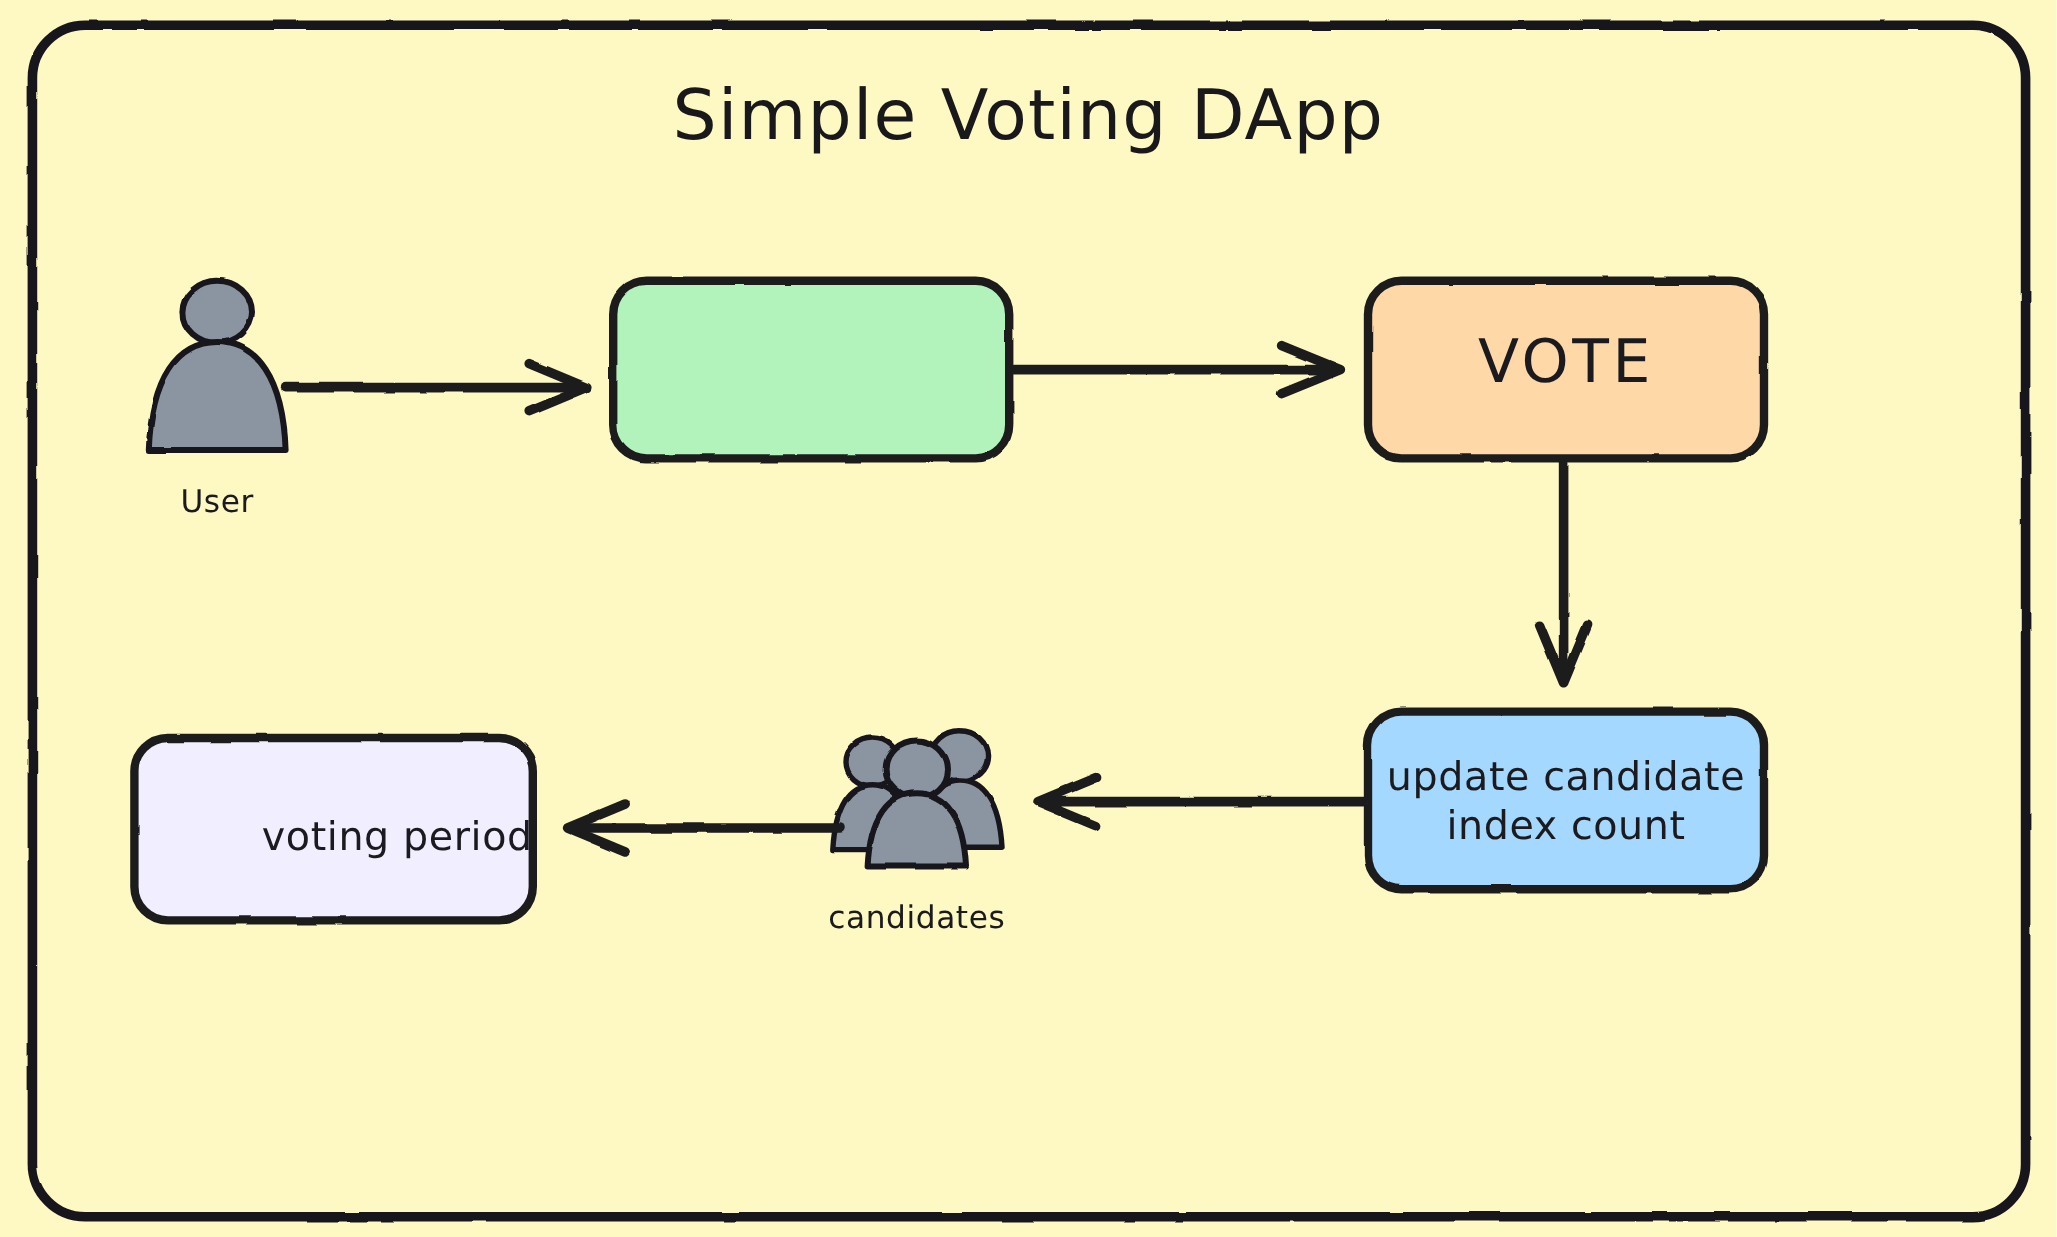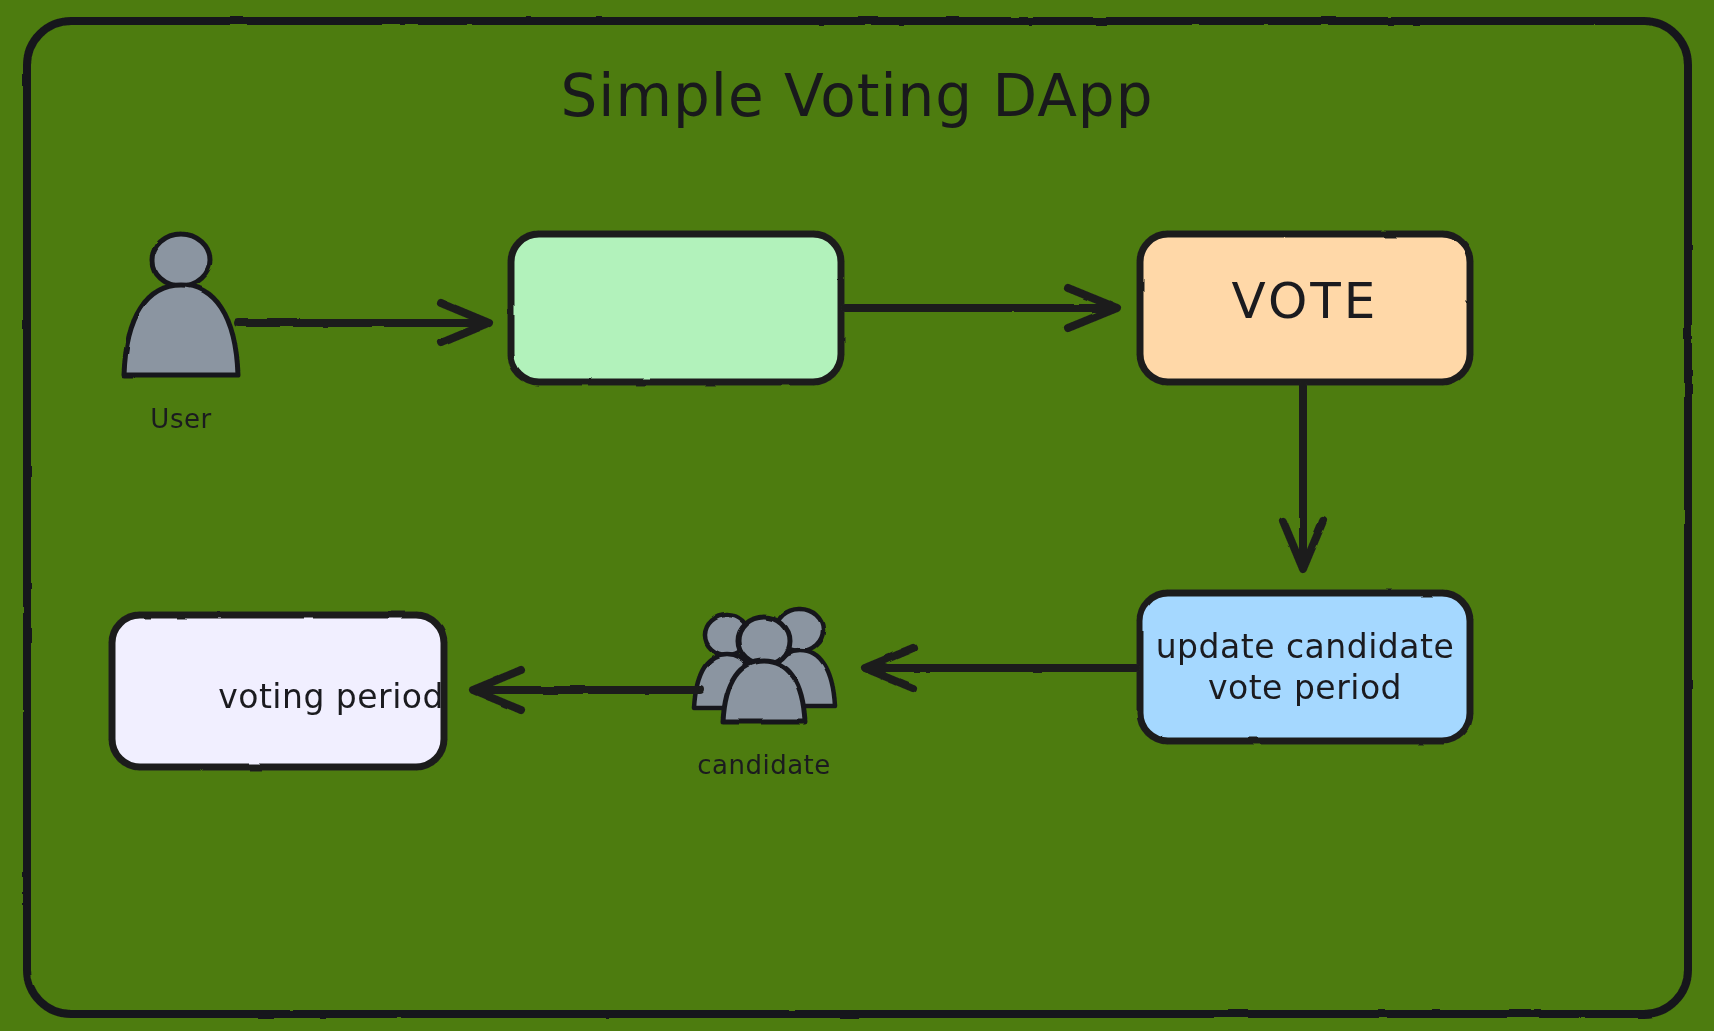--- a/index.html
+++ b/index.html
@@ -17,7 +17,7 @@
     position: relative;
     width: 1714px;
     height: 1031px;
-    background: #4d7c0f;
+    background: #fef9c3;
   }
   svg.layer {
     position: absolute;

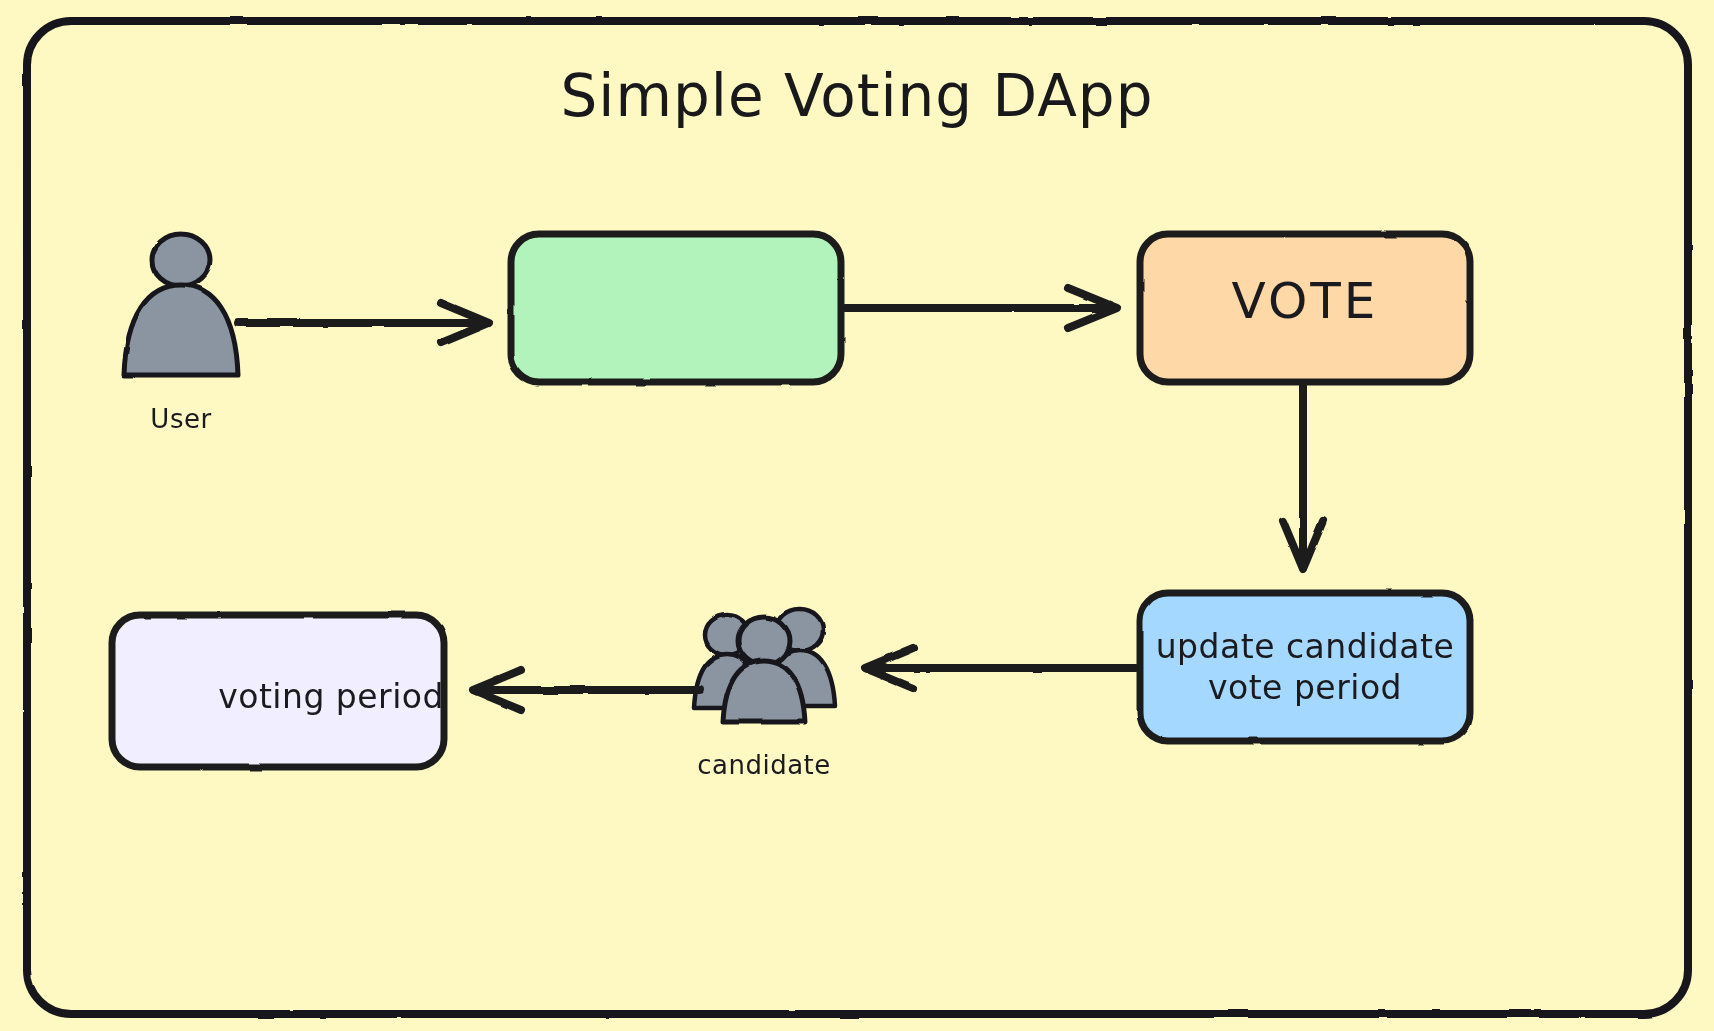--- a/index.html
+++ b/index.html
@@ -158,7 +158,7 @@
 
   <div class="node-text box-label hand" style="left:1134px; top:626px; width:342px;">
     <div>update candidate</div>
-    <div>vote period</div>
+    <div>index count</div>
   </div>
 
   <div class="node-text box-label hand" style="left:112px; top:676px; width:332px;text-align:right;">

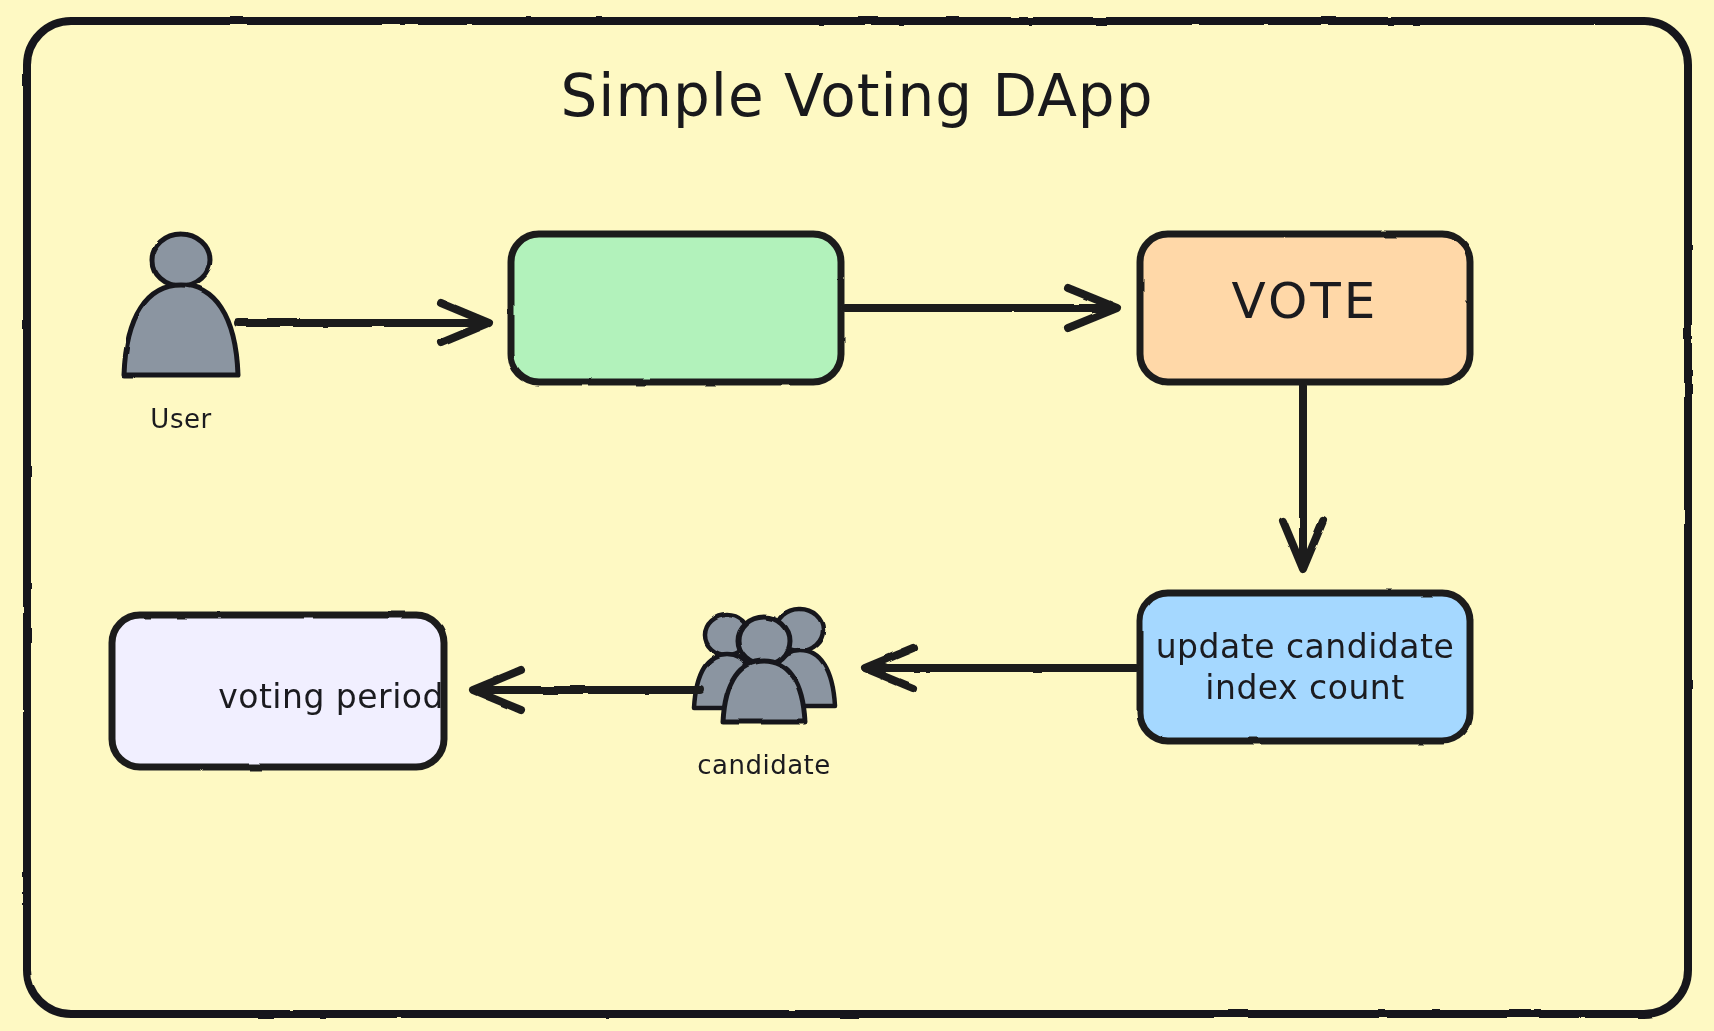--- a/index.html
+++ b/index.html
@@ -167,7 +167,7 @@
 
   <div class="caption hand" style="left:101px; top:404px; width:160px;">User</div>
 
-  <div class="caption hand" style="left:664px; top:750px; width:200px;">candidate</div>
+  <div class="caption hand" style="left:664px; top:750px; width:200px;">candidates</div>
 
 </div>
 

